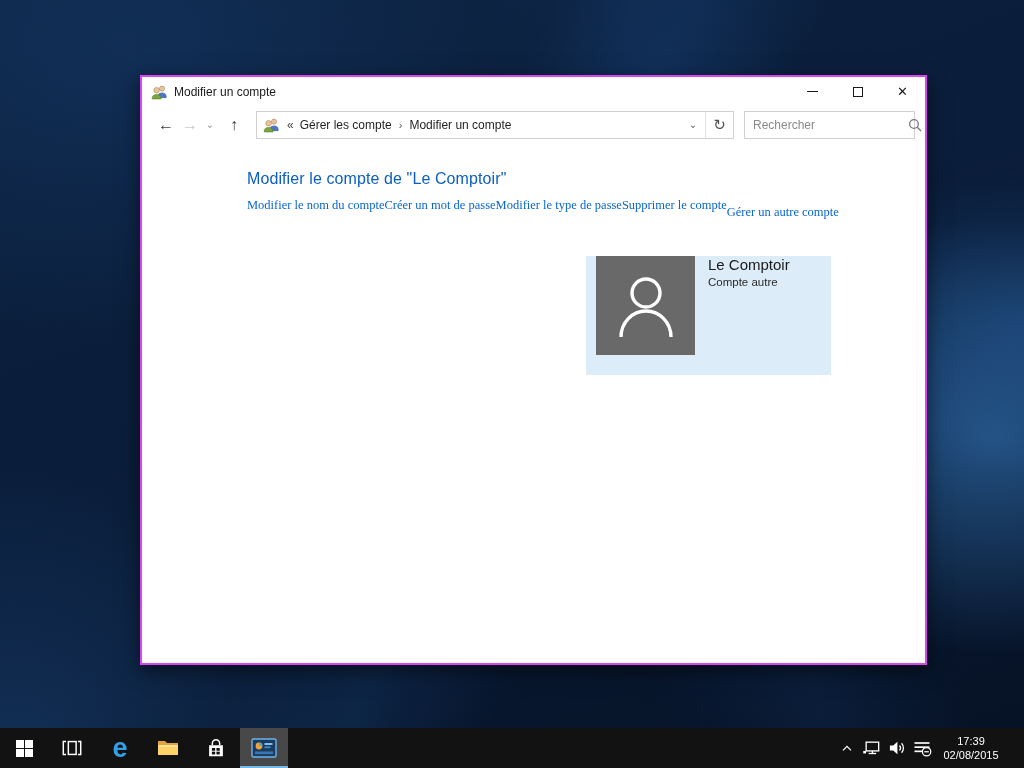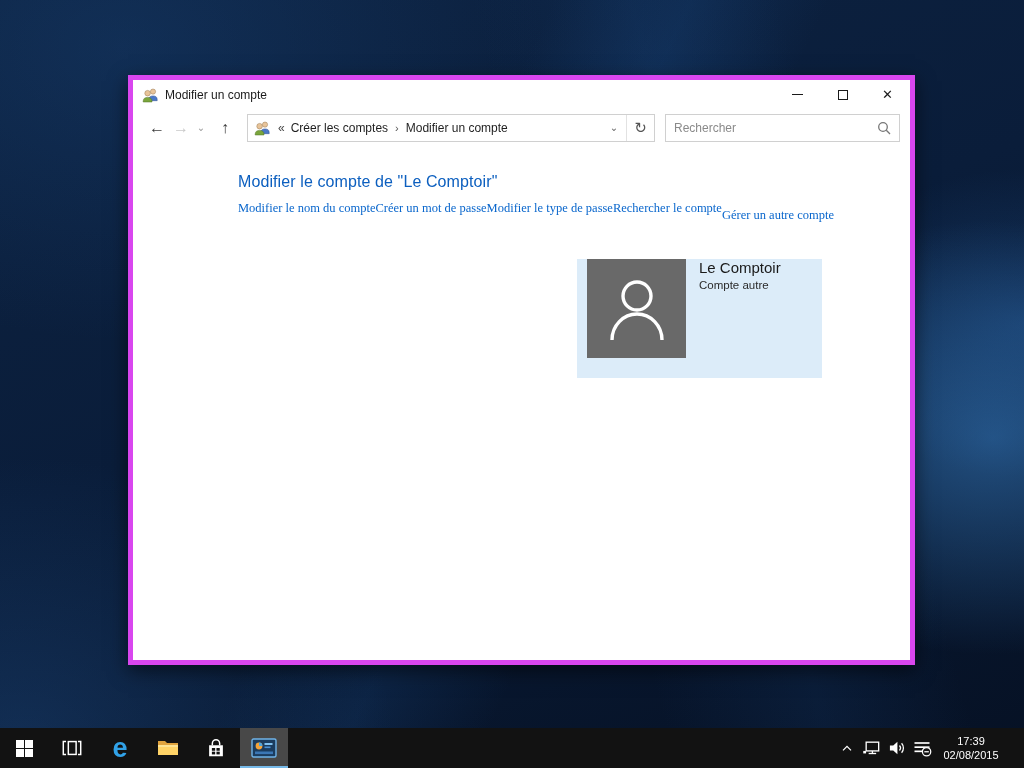--- a/index.html
+++ b/index.html
@@ -25,9 +25,9 @@
 
   
   .window {
-    position:absolute; left:128px; top:75px; width:787px; height:590px;
+    position:absolute; left:140px; top:75px; width:787px; height:590px;
     background:#fff;
-    border:5px solid #d946ef;
+    border:2px solid #d946ef;
     box-shadow:0 6px 18px rgba(0,0,0,0.55);
     display:flex; flex-direction:column;
   }

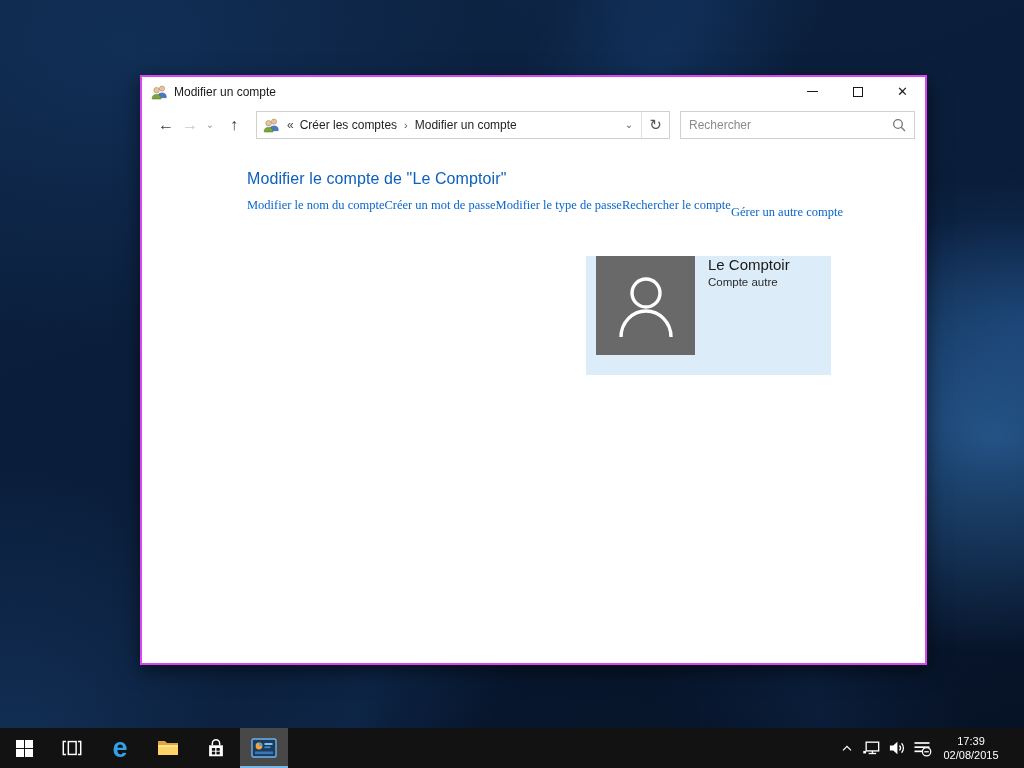--- a/index.html
+++ b/index.html
@@ -172,7 +172,7 @@
         </svg>
       </span>
       <span class="crumb-guillemet">«</span>
-      <span class="crumb-text">Créer les comptes</span>
+      <span class="crumb-text">Gérer les compte</span>
       <span class="crumb-sep">›</span>
       <span class="crumb-text" style="margin-left:0;">Modifier un compte</span>
       <span class="addr-spacer"></span>

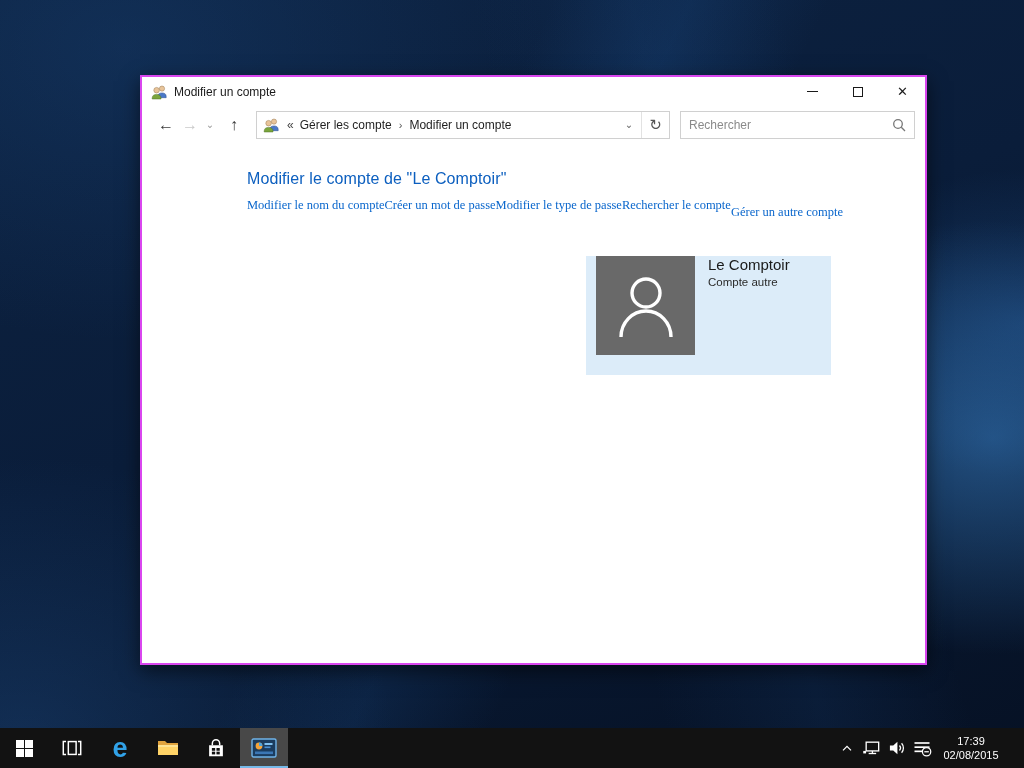--- a/index.html
+++ b/index.html
@@ -69,7 +69,7 @@
   .refresh-btn { width:27px; text-align:center; font-size:15px; color:#555; }
 
   .searchbox {
-    margin-left:10px; width:235px; height:28px; border:1px solid #d0d0d0;
+    margin-left:10px; width:171px; height:28px; border:1px solid #d0d0d0;
     display:flex; align-items:center; padding:0 8px; background:#fff; flex:0 0 auto;
   }
   .searchbox input {

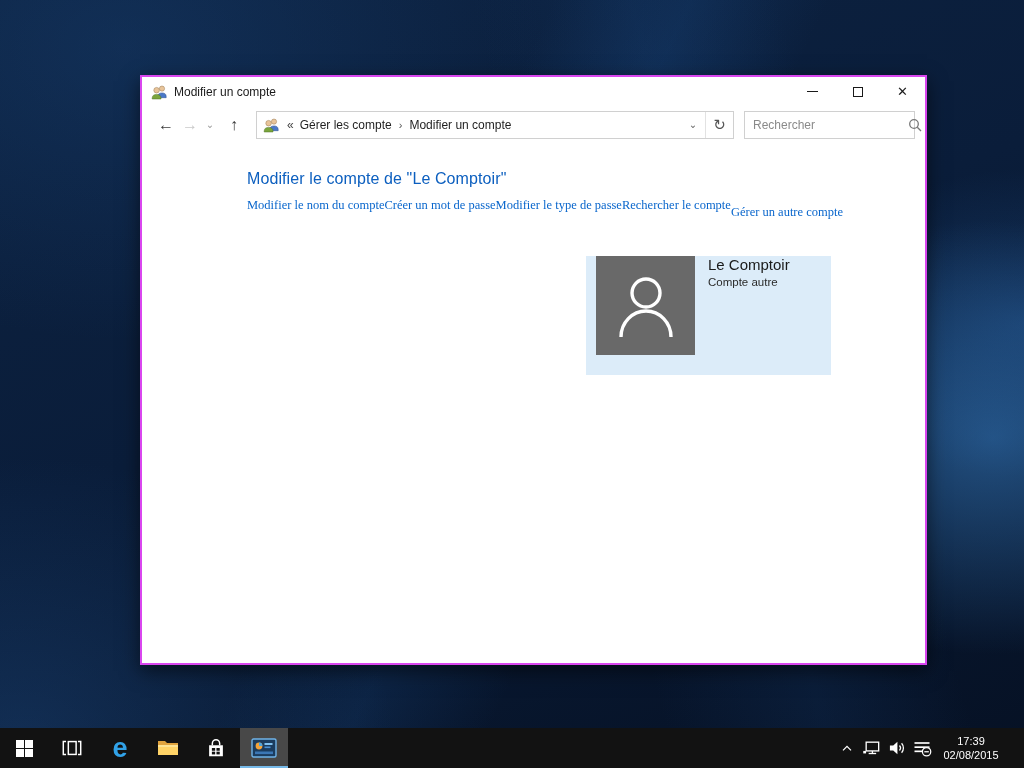--- a/index.html
+++ b/index.html
@@ -199,7 +199,7 @@
       <a href="#">Modifier le nom du compte</a>
       <a href="#">Créer un mot de passe</a>
       <a href="#">Modifier le type de passe</a>
-      <a href="#">Rechercher le compte</a>
+      <a href="#">Supprimer le compte</a>
       <a href="#" class="spaced">Gérer un autre compte</a>
     </div>
 

